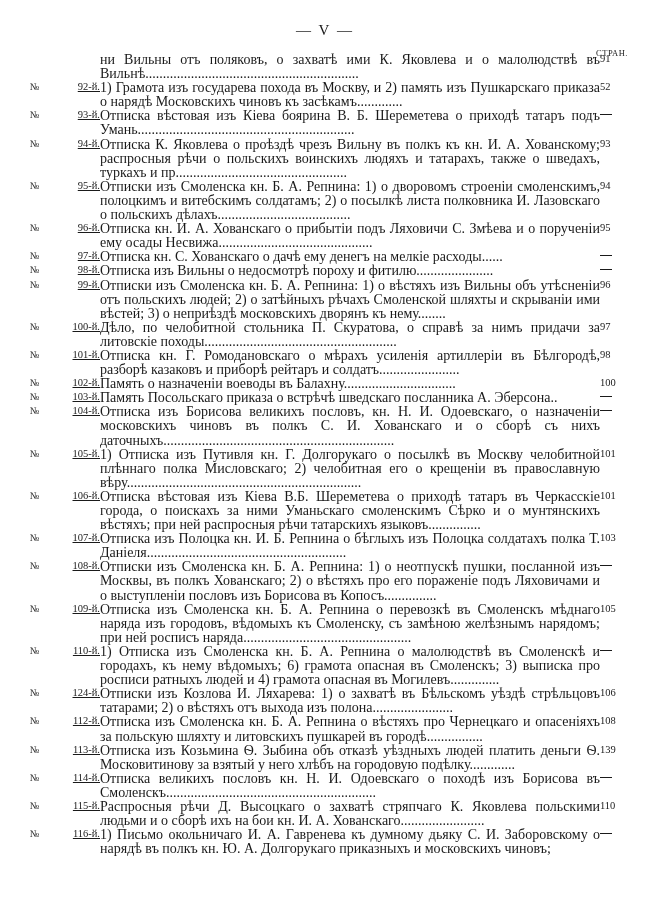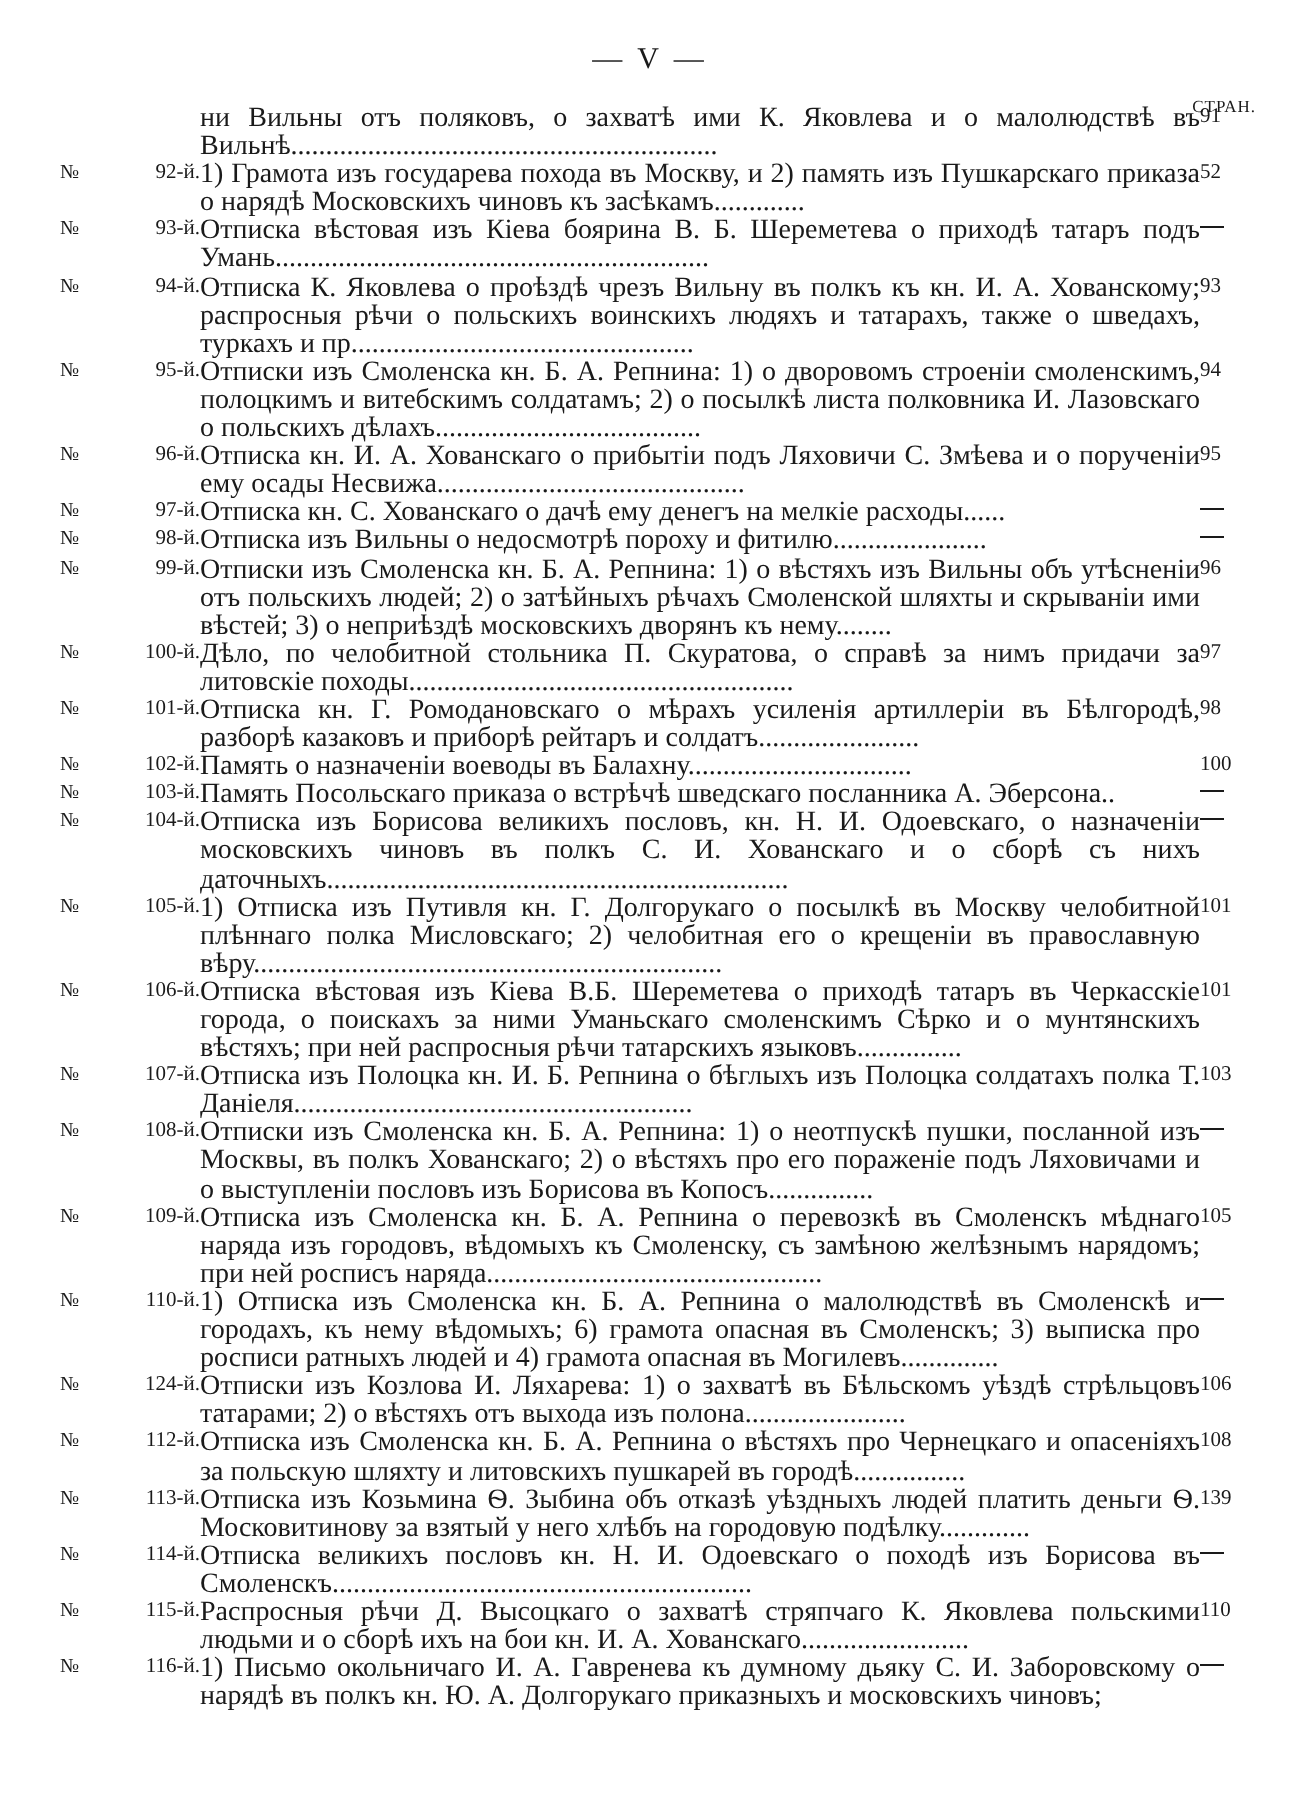--- a/index.html
+++ b/index.html
@@ -64,6 +64,7 @@
     padding-right: 4px;
     padding-top: 1px;
     white-space: nowrap;
+    text-decoration: underline;
   }
   td.body {
     font-size: 14px;

